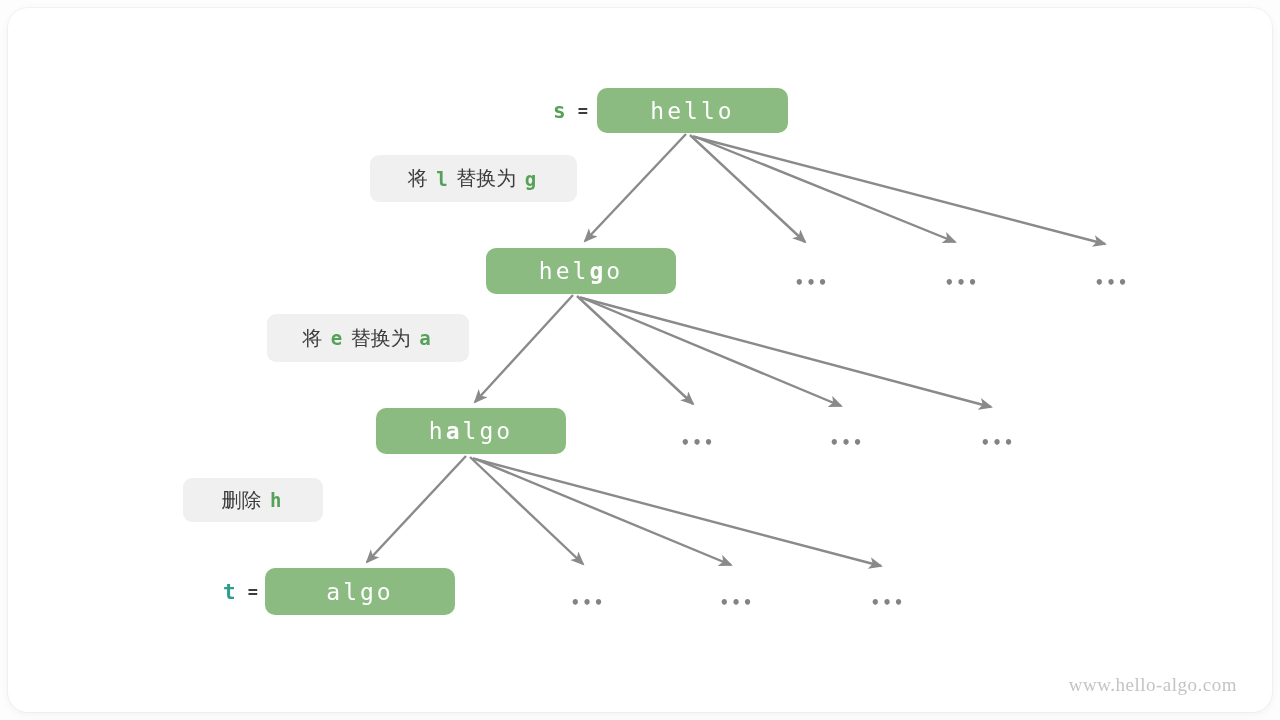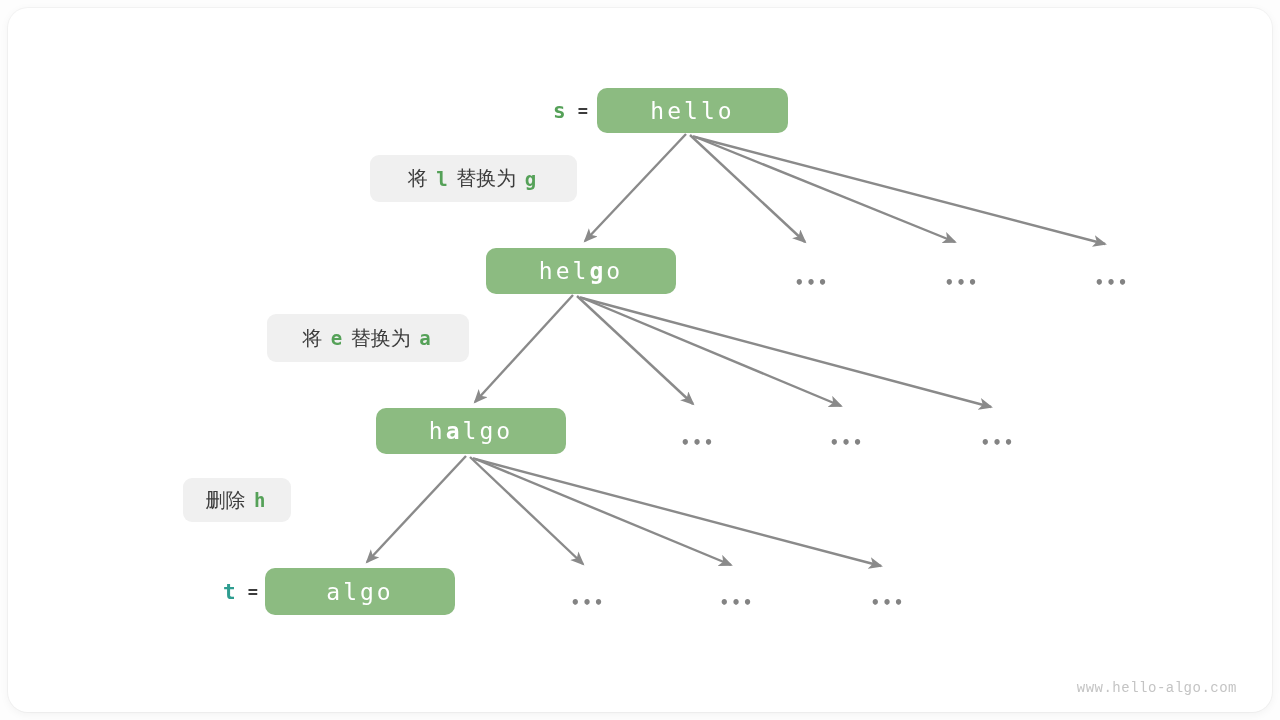--- a/index.html
+++ b/index.html
@@ -110,7 +110,7 @@
   <div class="dots" style="left:819px;top:431px;">•••</div>
   <div class="dots" style="left:970px;top:431px;">•••</div>
 
-  <div class="op-label" style="left:183px;top:478px;width:108px;height:44px;"><span>删除 </span><span class="code-char">h</span></div>
+  <div class="op-label" style="left:183px;top:478px;width:140px;height:44px;"><span>删除 </span><span class="code-char">h</span></div>
 
   <div class="var-label" style="left:168px;top:568px;width:90px;height:47px;">
     <span class="var-name t">t</span>

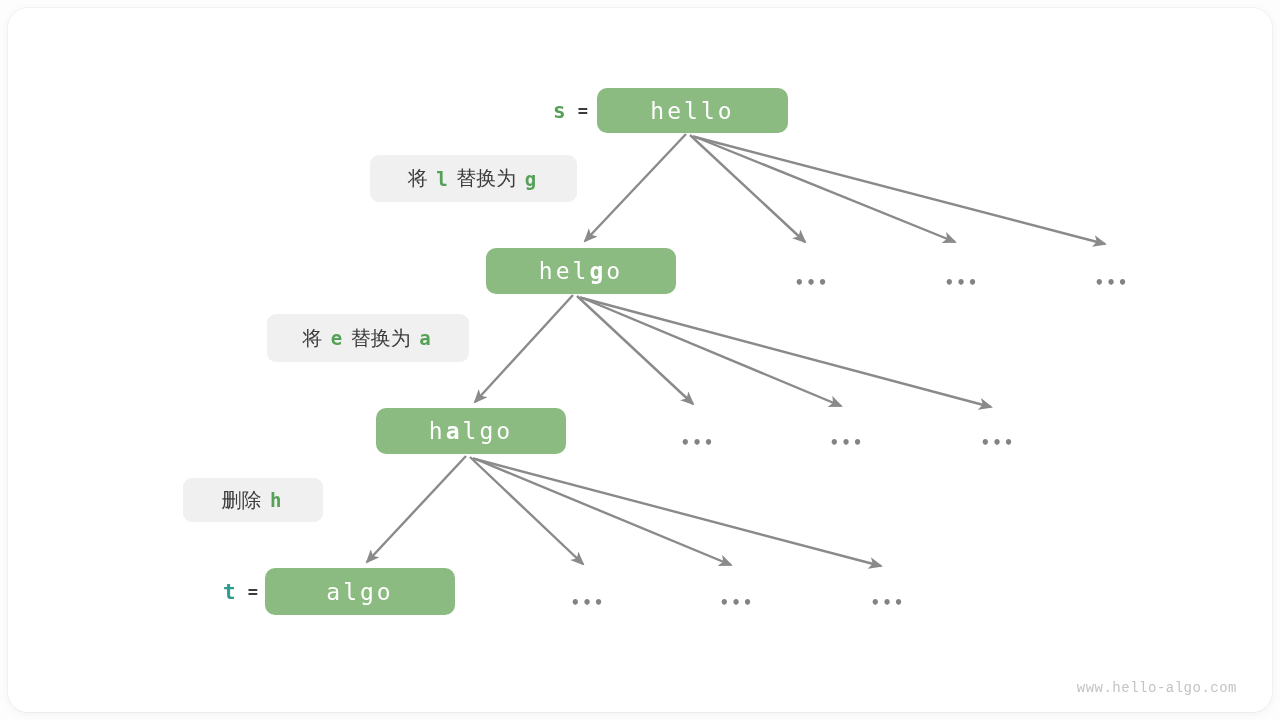--- a/index.html
+++ b/index.html
@@ -56,8 +56,8 @@
   }
   .watermark{
     position:absolute;right:43px;bottom:24px;
-    font-family:Liberation Mono, monospace;
-    font-size:14px;color:var(--watermark-gray);letter-spacing:0.5px;
+    font-family:Liberation Serif, serif;
+    font-size:19px;color:var(--watermark-gray);letter-spacing:0.5px;
   }
 </style>
 </head>

